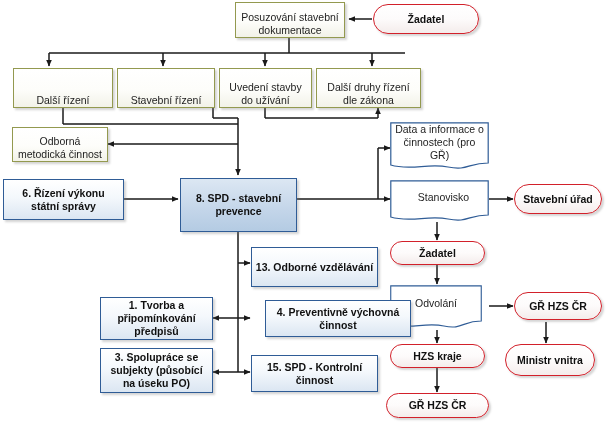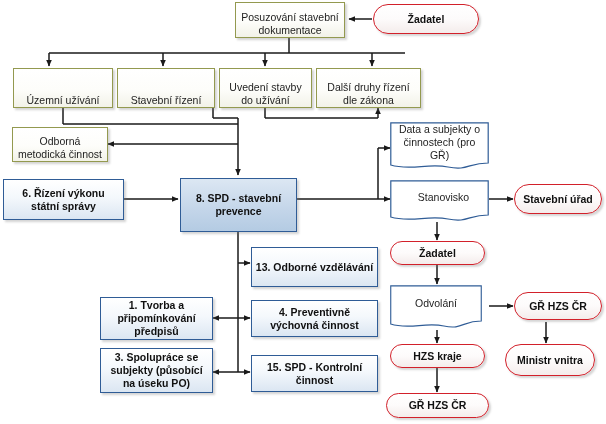--- a/index.html
+++ b/index.html
@@ -159,7 +159,7 @@
   </div>
 
   <div class="node olive" style="left:13px;top:68px;width:100px;height:40px;">
-    <span>Územní užívání</span>
+    <span>Další řízení</span>
   </div>
   <div class="node olive" style="left:117px;top:68px;width:98px;height:40px;">
     <span>Stavební řízení</span>

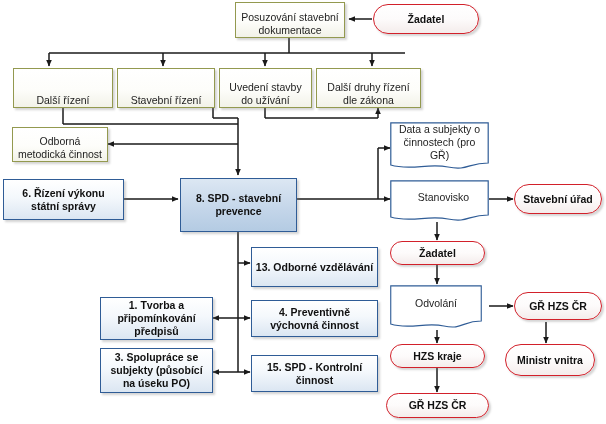--- a/index.html
+++ b/index.html
@@ -187,7 +187,7 @@
     <svg class="doc-svg" viewBox="0 0 99 50" preserveAspectRatio="none">
       <path d="M0.8,0.8 L98.2,0.8 L98.2,41 C78,41 78,49 58,45 C38,41 20,49 0.8,43 Z" fill="#ffffff" stroke="#2f5c96" stroke-width="1.2"></path>
     </svg>
-    <span class="doc-txt">Data a subjekty o činnostech (pro GŘ)</span>
+    <span class="doc-txt">Data a informace o činnostech (pro GŘ)</span>
   </div>
 
   <div class="node doc" style="left:390px;top:180px;width:99px;height:44px;padding-left:8px;">

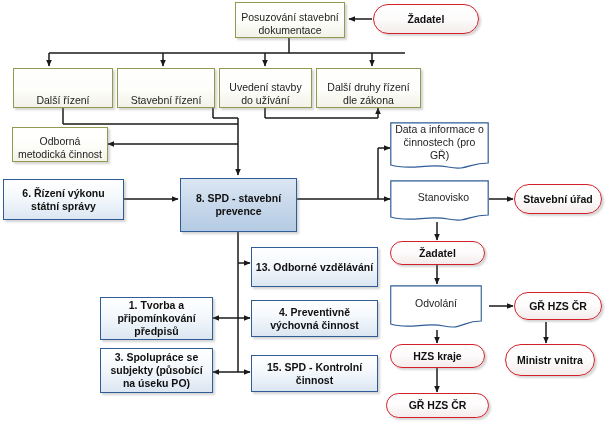--- a/index.html
+++ b/index.html
@@ -231,7 +231,7 @@
   <div class="node blue" style="left:251px;top:247px;width:127px;height:40px;">
     <span>13. Odborné vzdělávání</span>
   </div>
-  <div class="node blue" style="left:251px;top:300px;width:127px;height:37px;">
+  <div class="node blue" style="left:265px;top:300px;width:146px;height:37px;">
     <span>4. Preventivně výchovná činnost</span>
   </div>
   <div class="node blue" style="left:251px;top:355px;width:127px;height:37px;">

